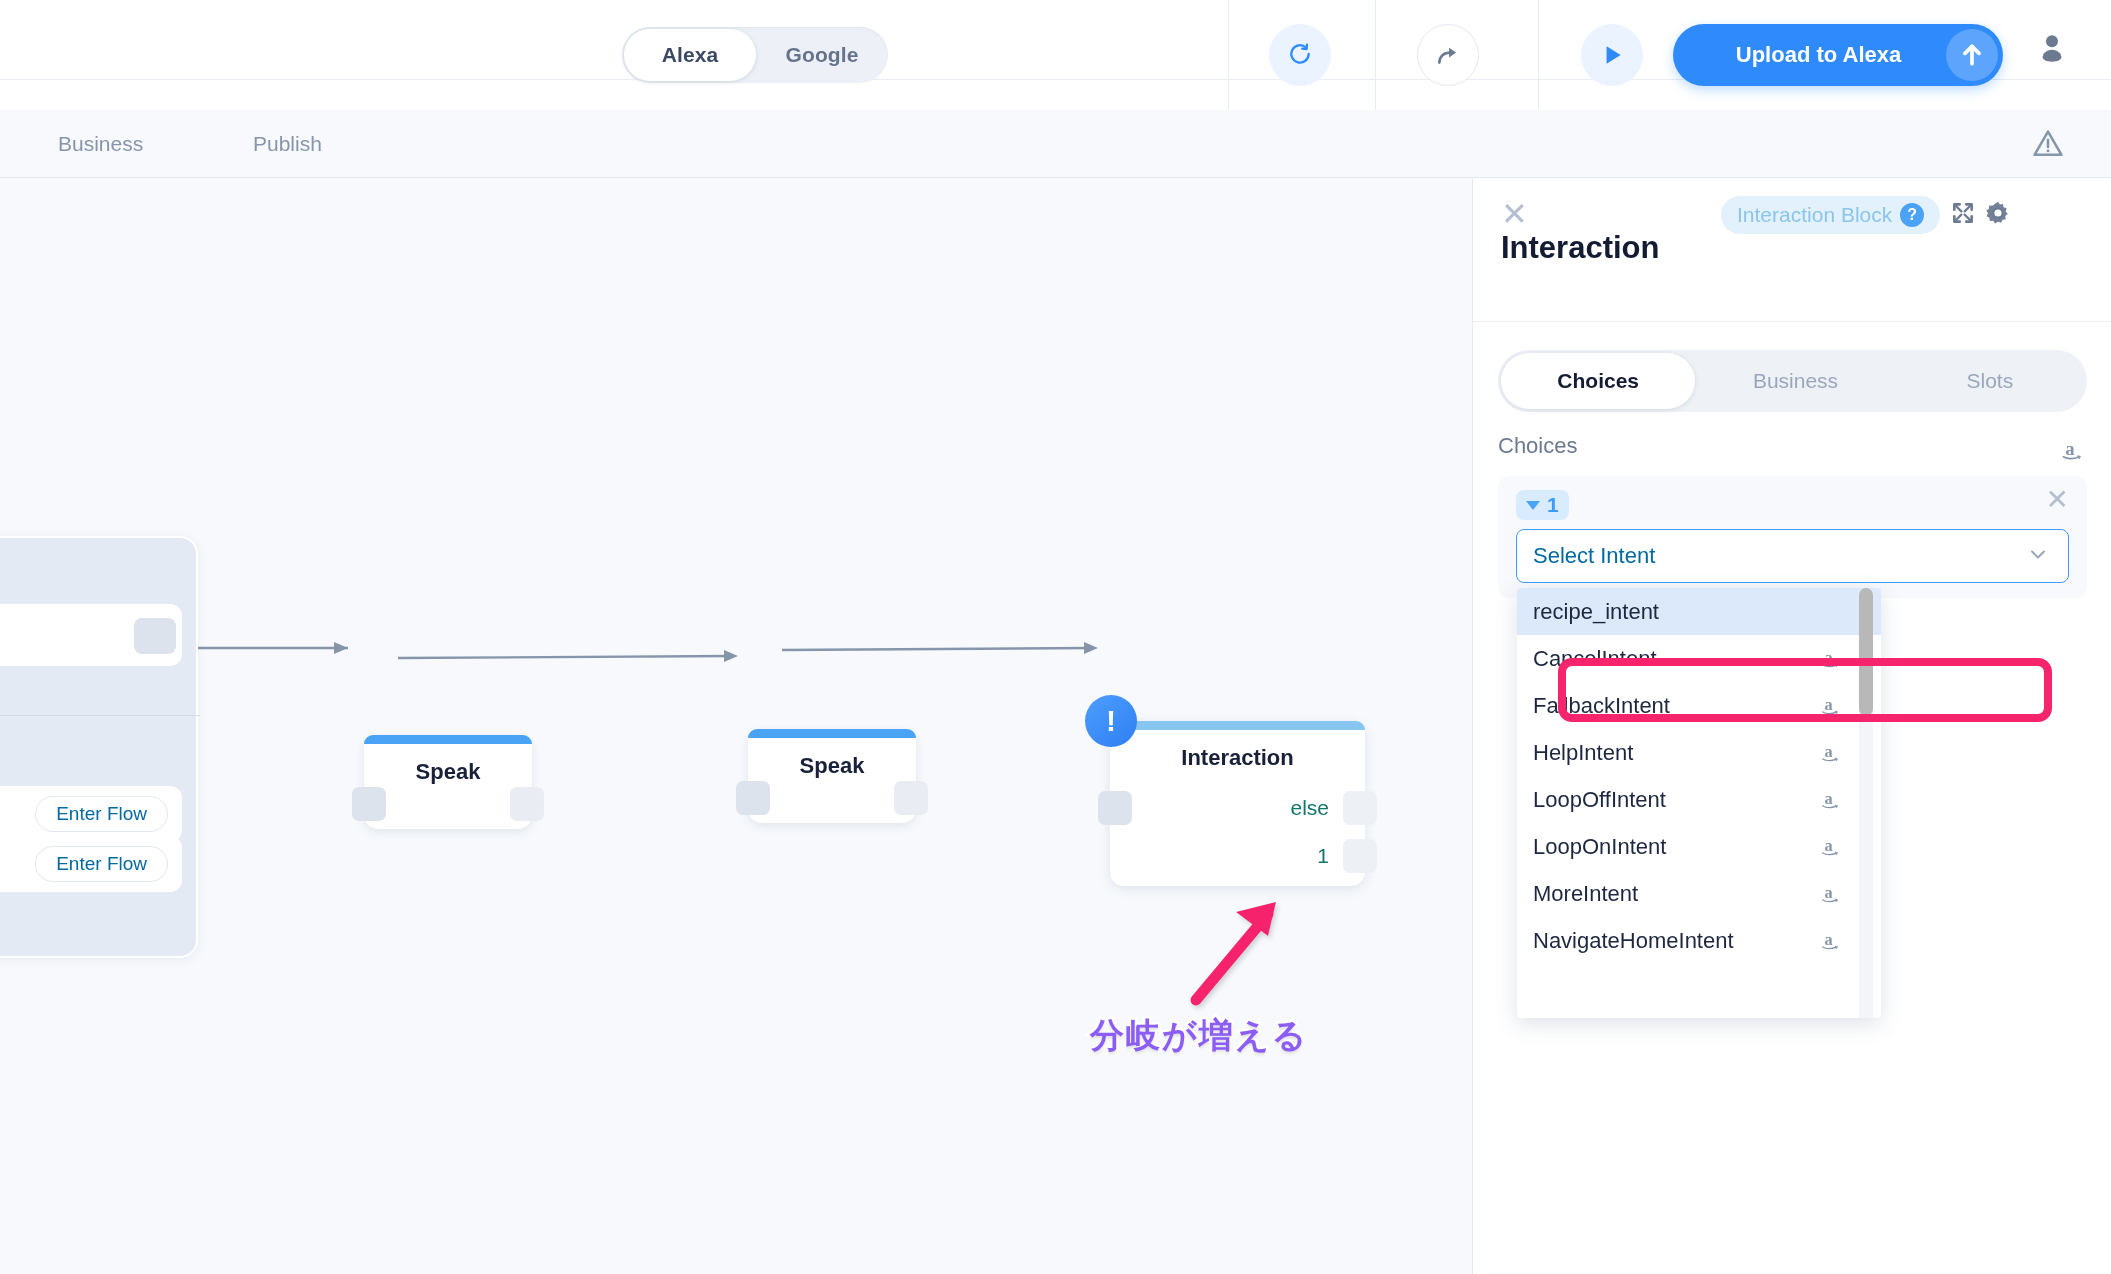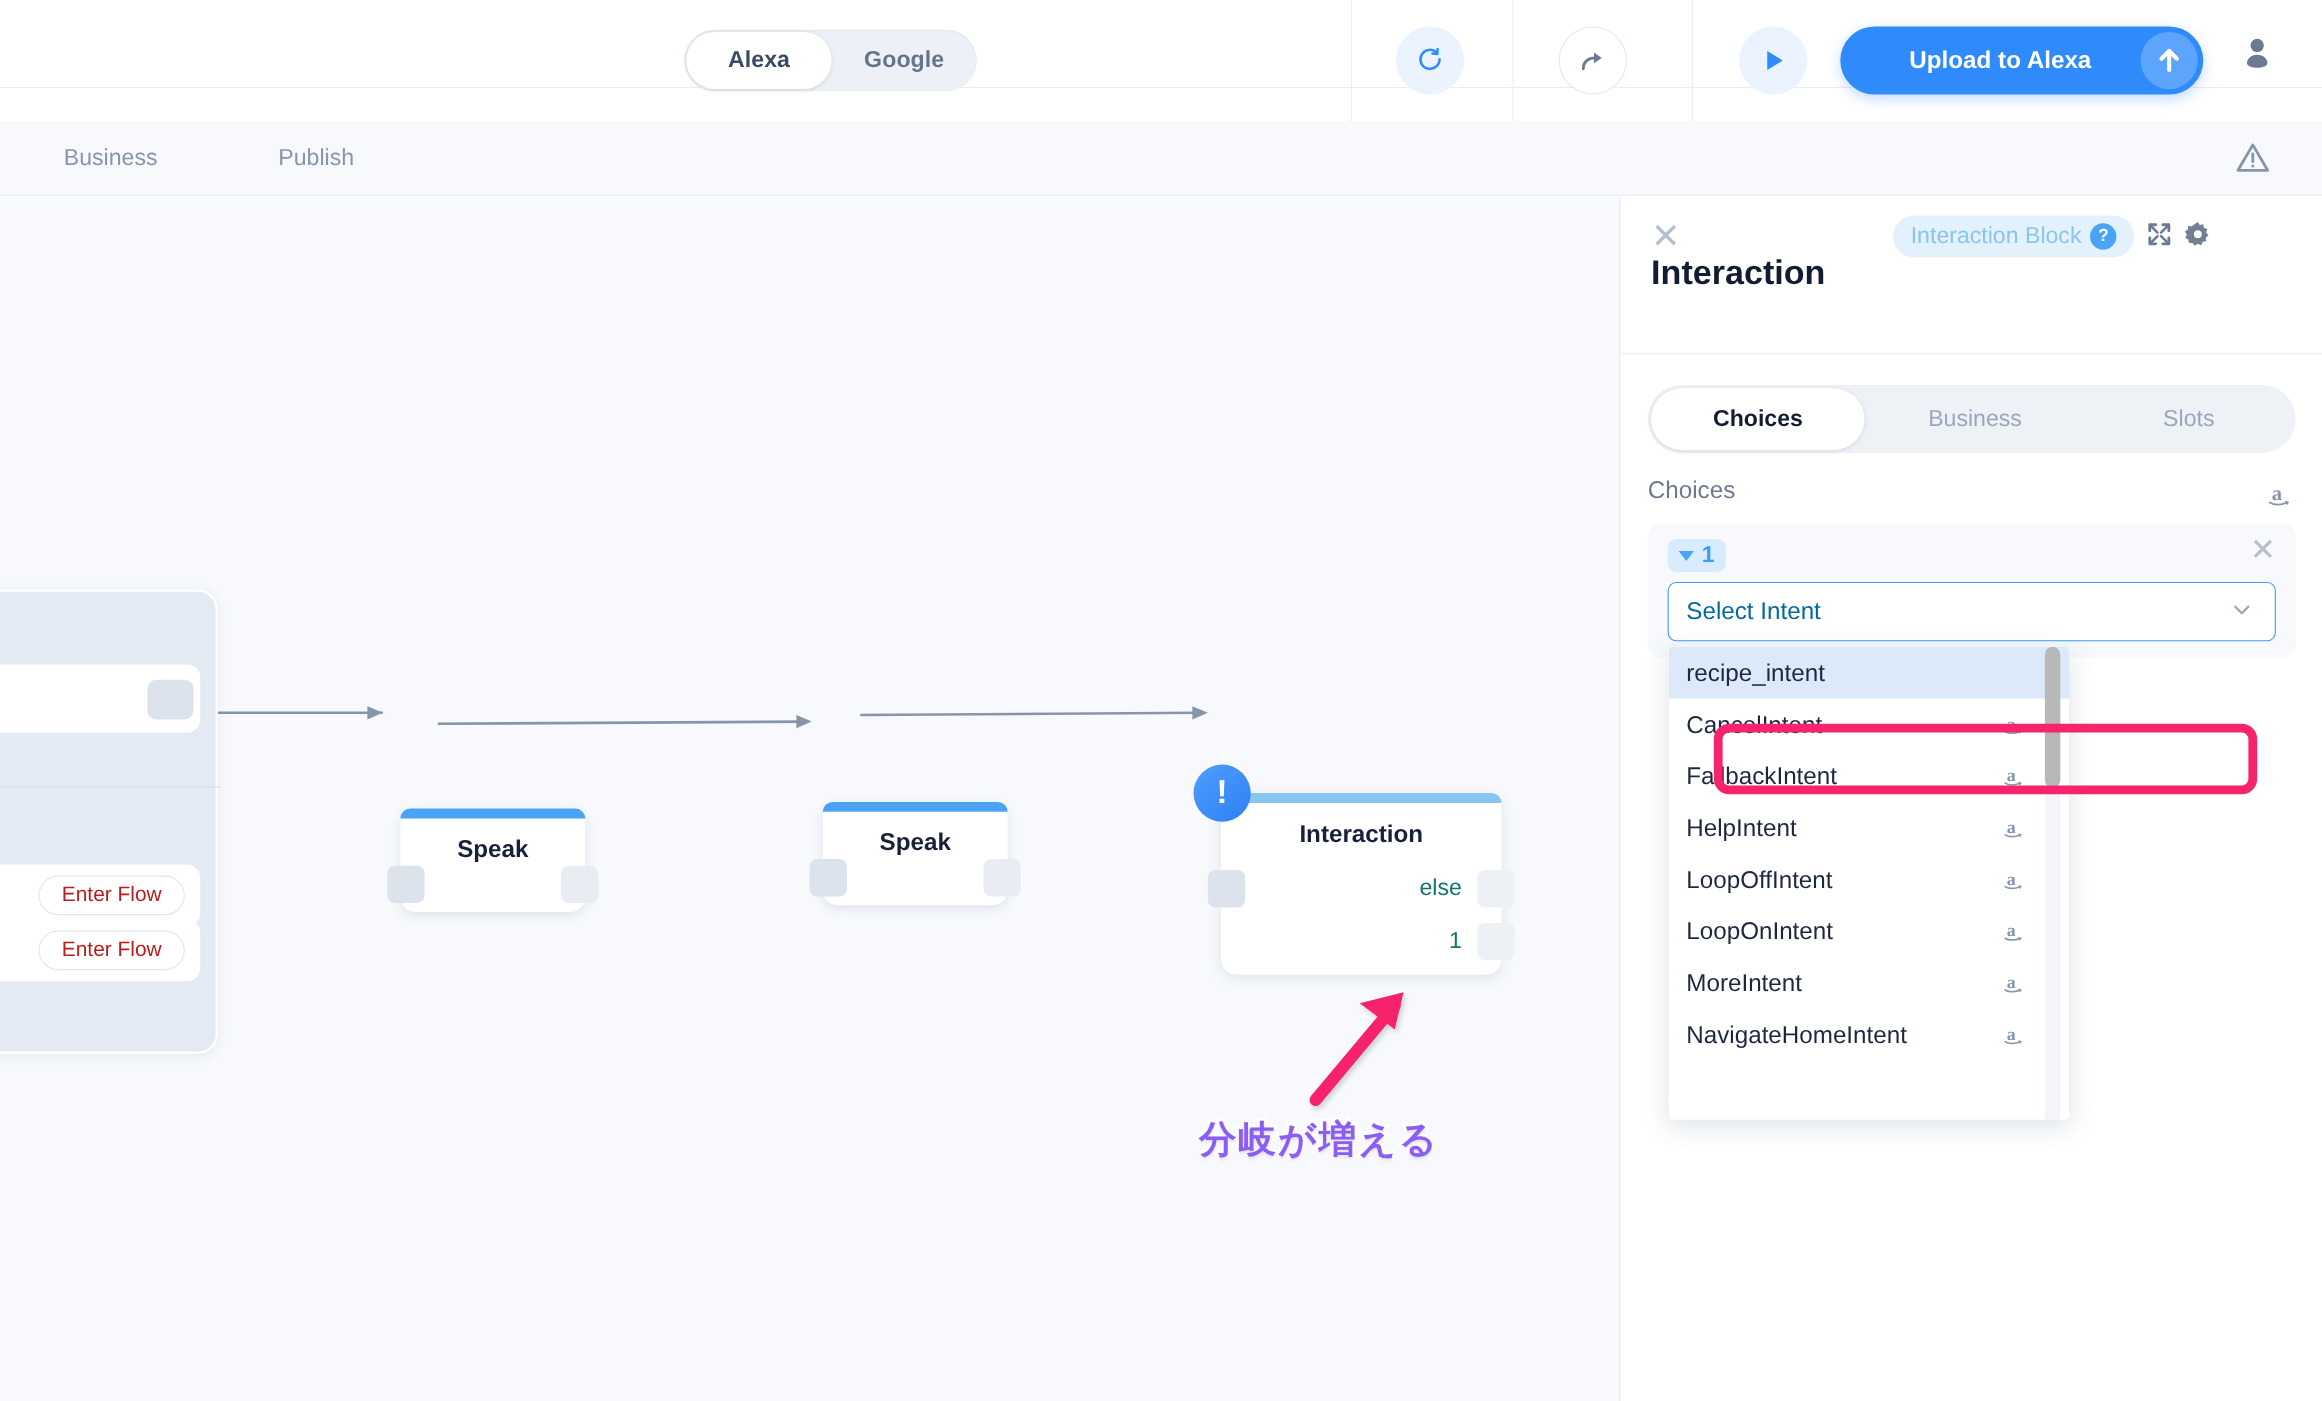--- a/index.html
+++ b/index.html
@@ -122,7 +122,7 @@
   .enter-flow {
     margin-right: 14px;
     border: 1px solid #e1e7f0; border-radius: 18px;
-    padding: 6px 20px; font-size: 19px; color: #b91c1c;
+    padding: 6px 20px; font-size: 19px; color: #0369a1;
     cursor: pointer; background: #fff;
   }
 

